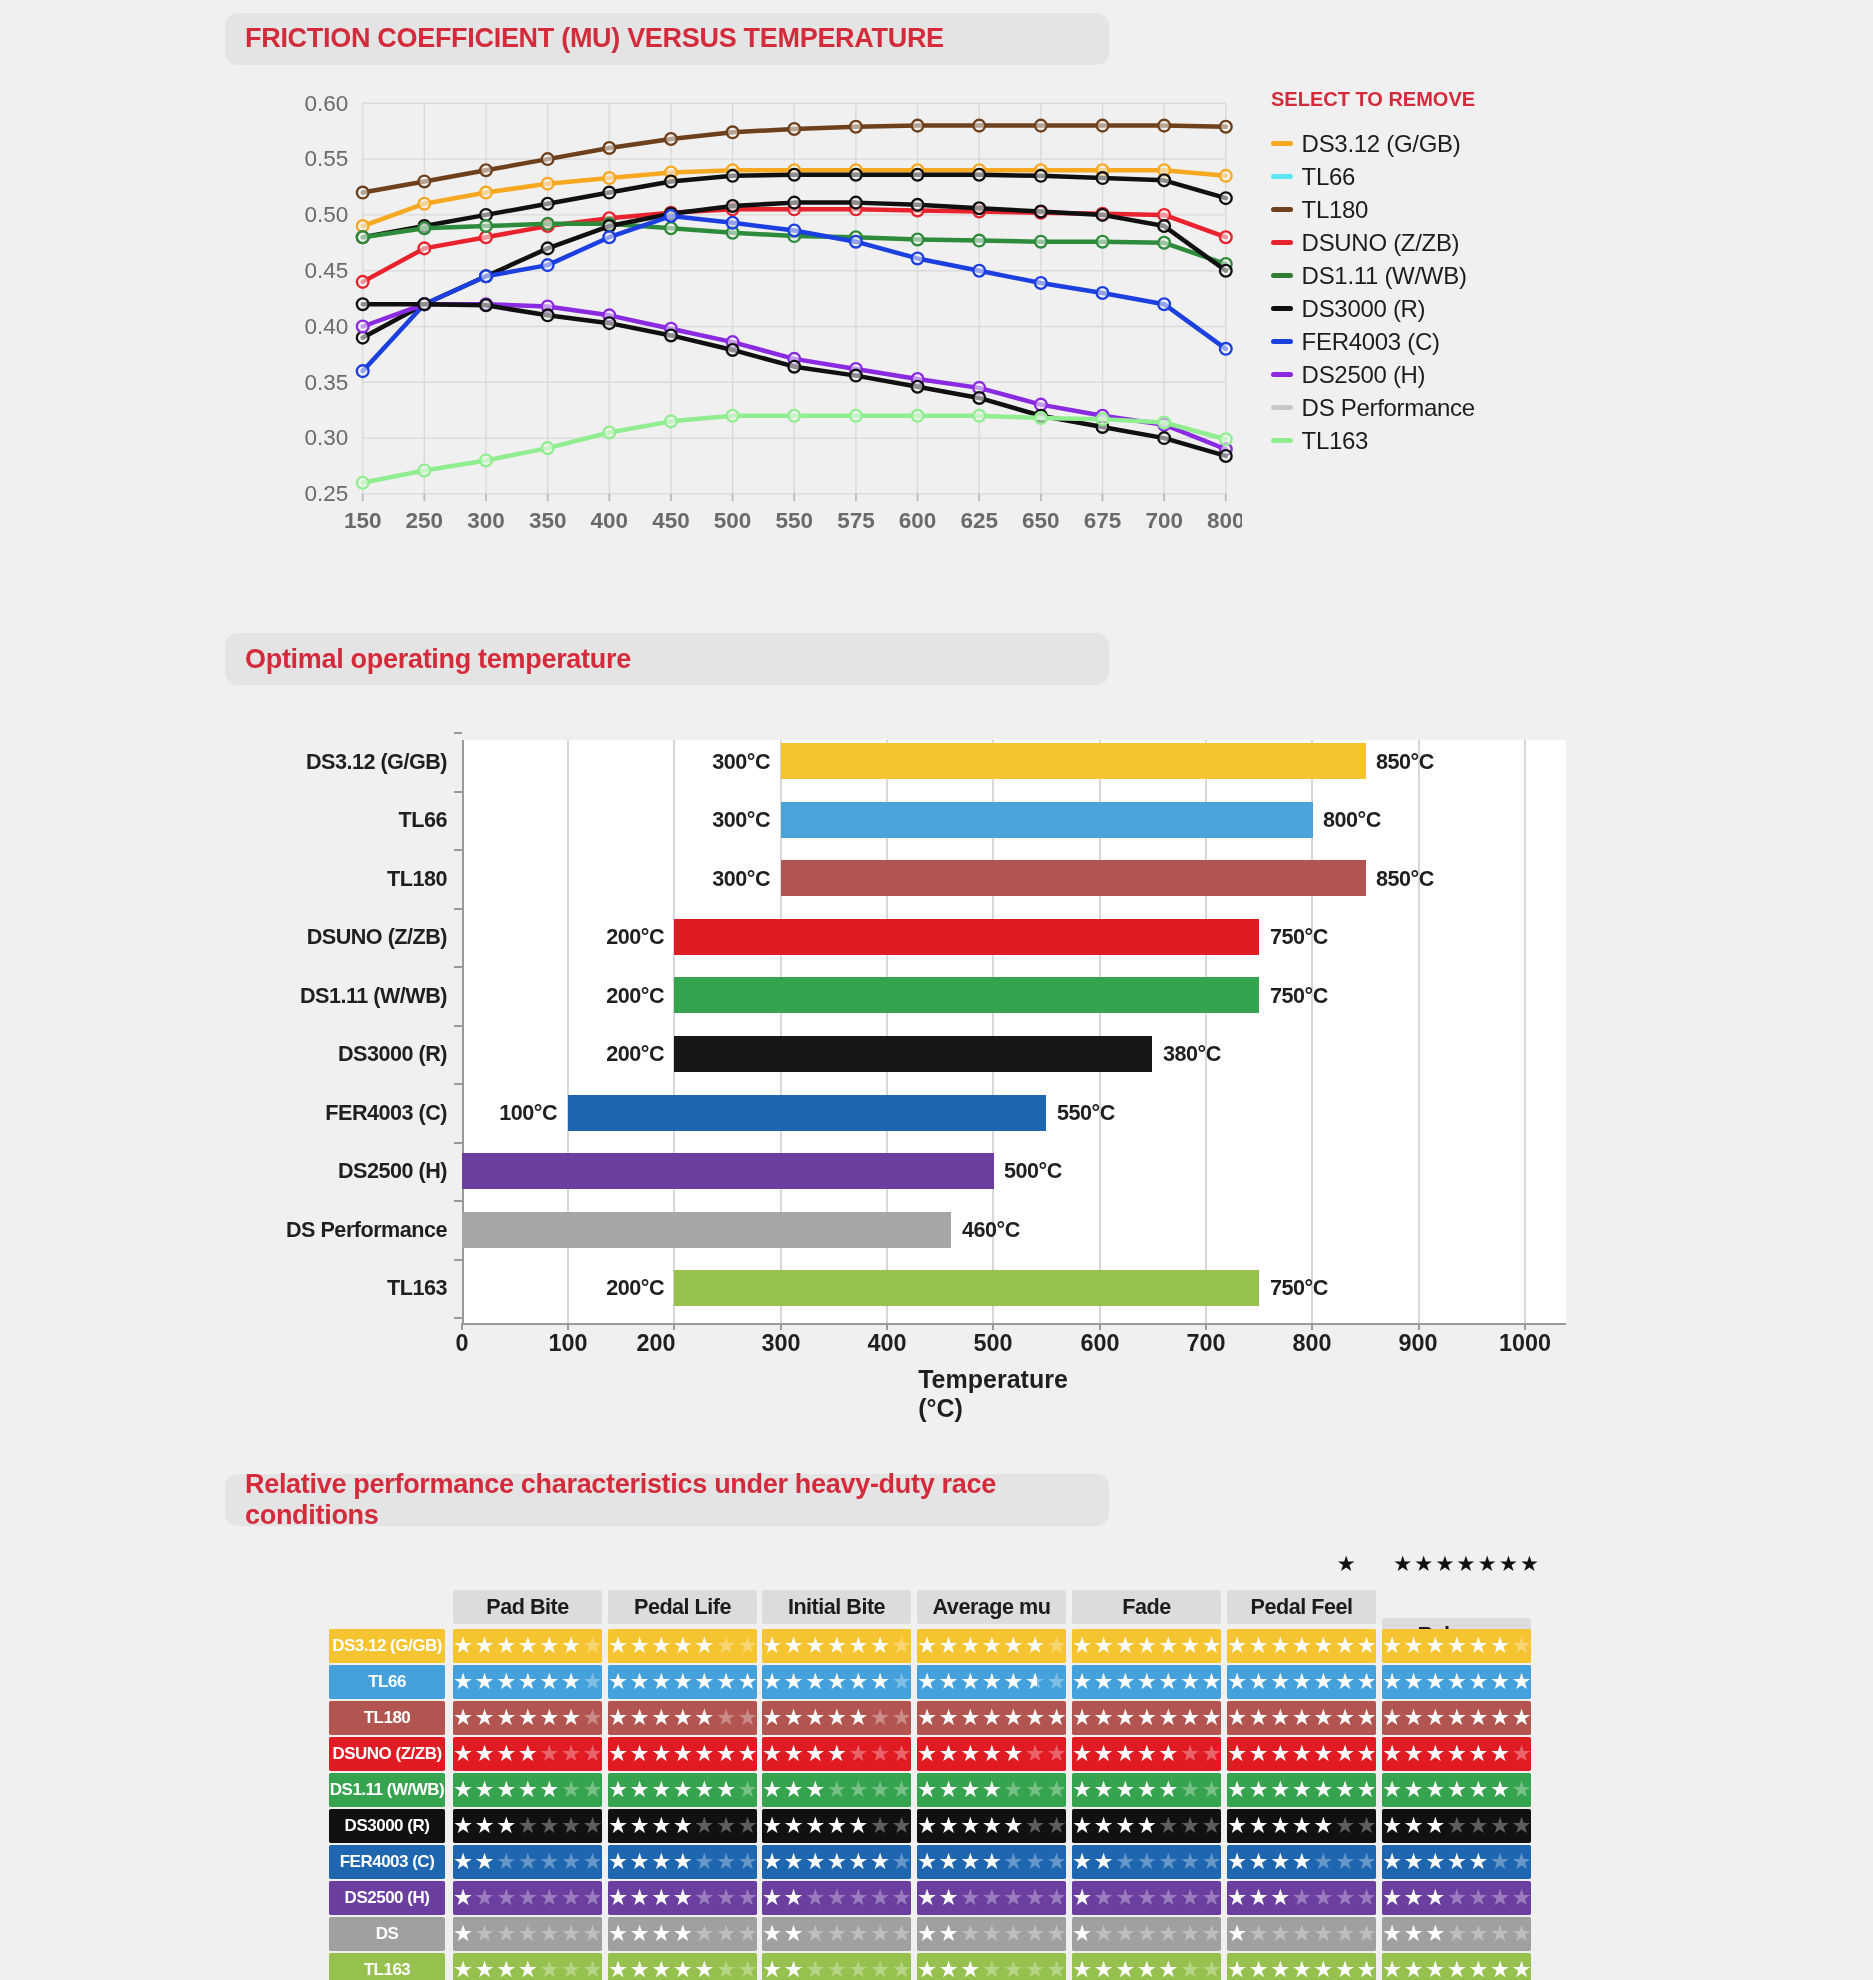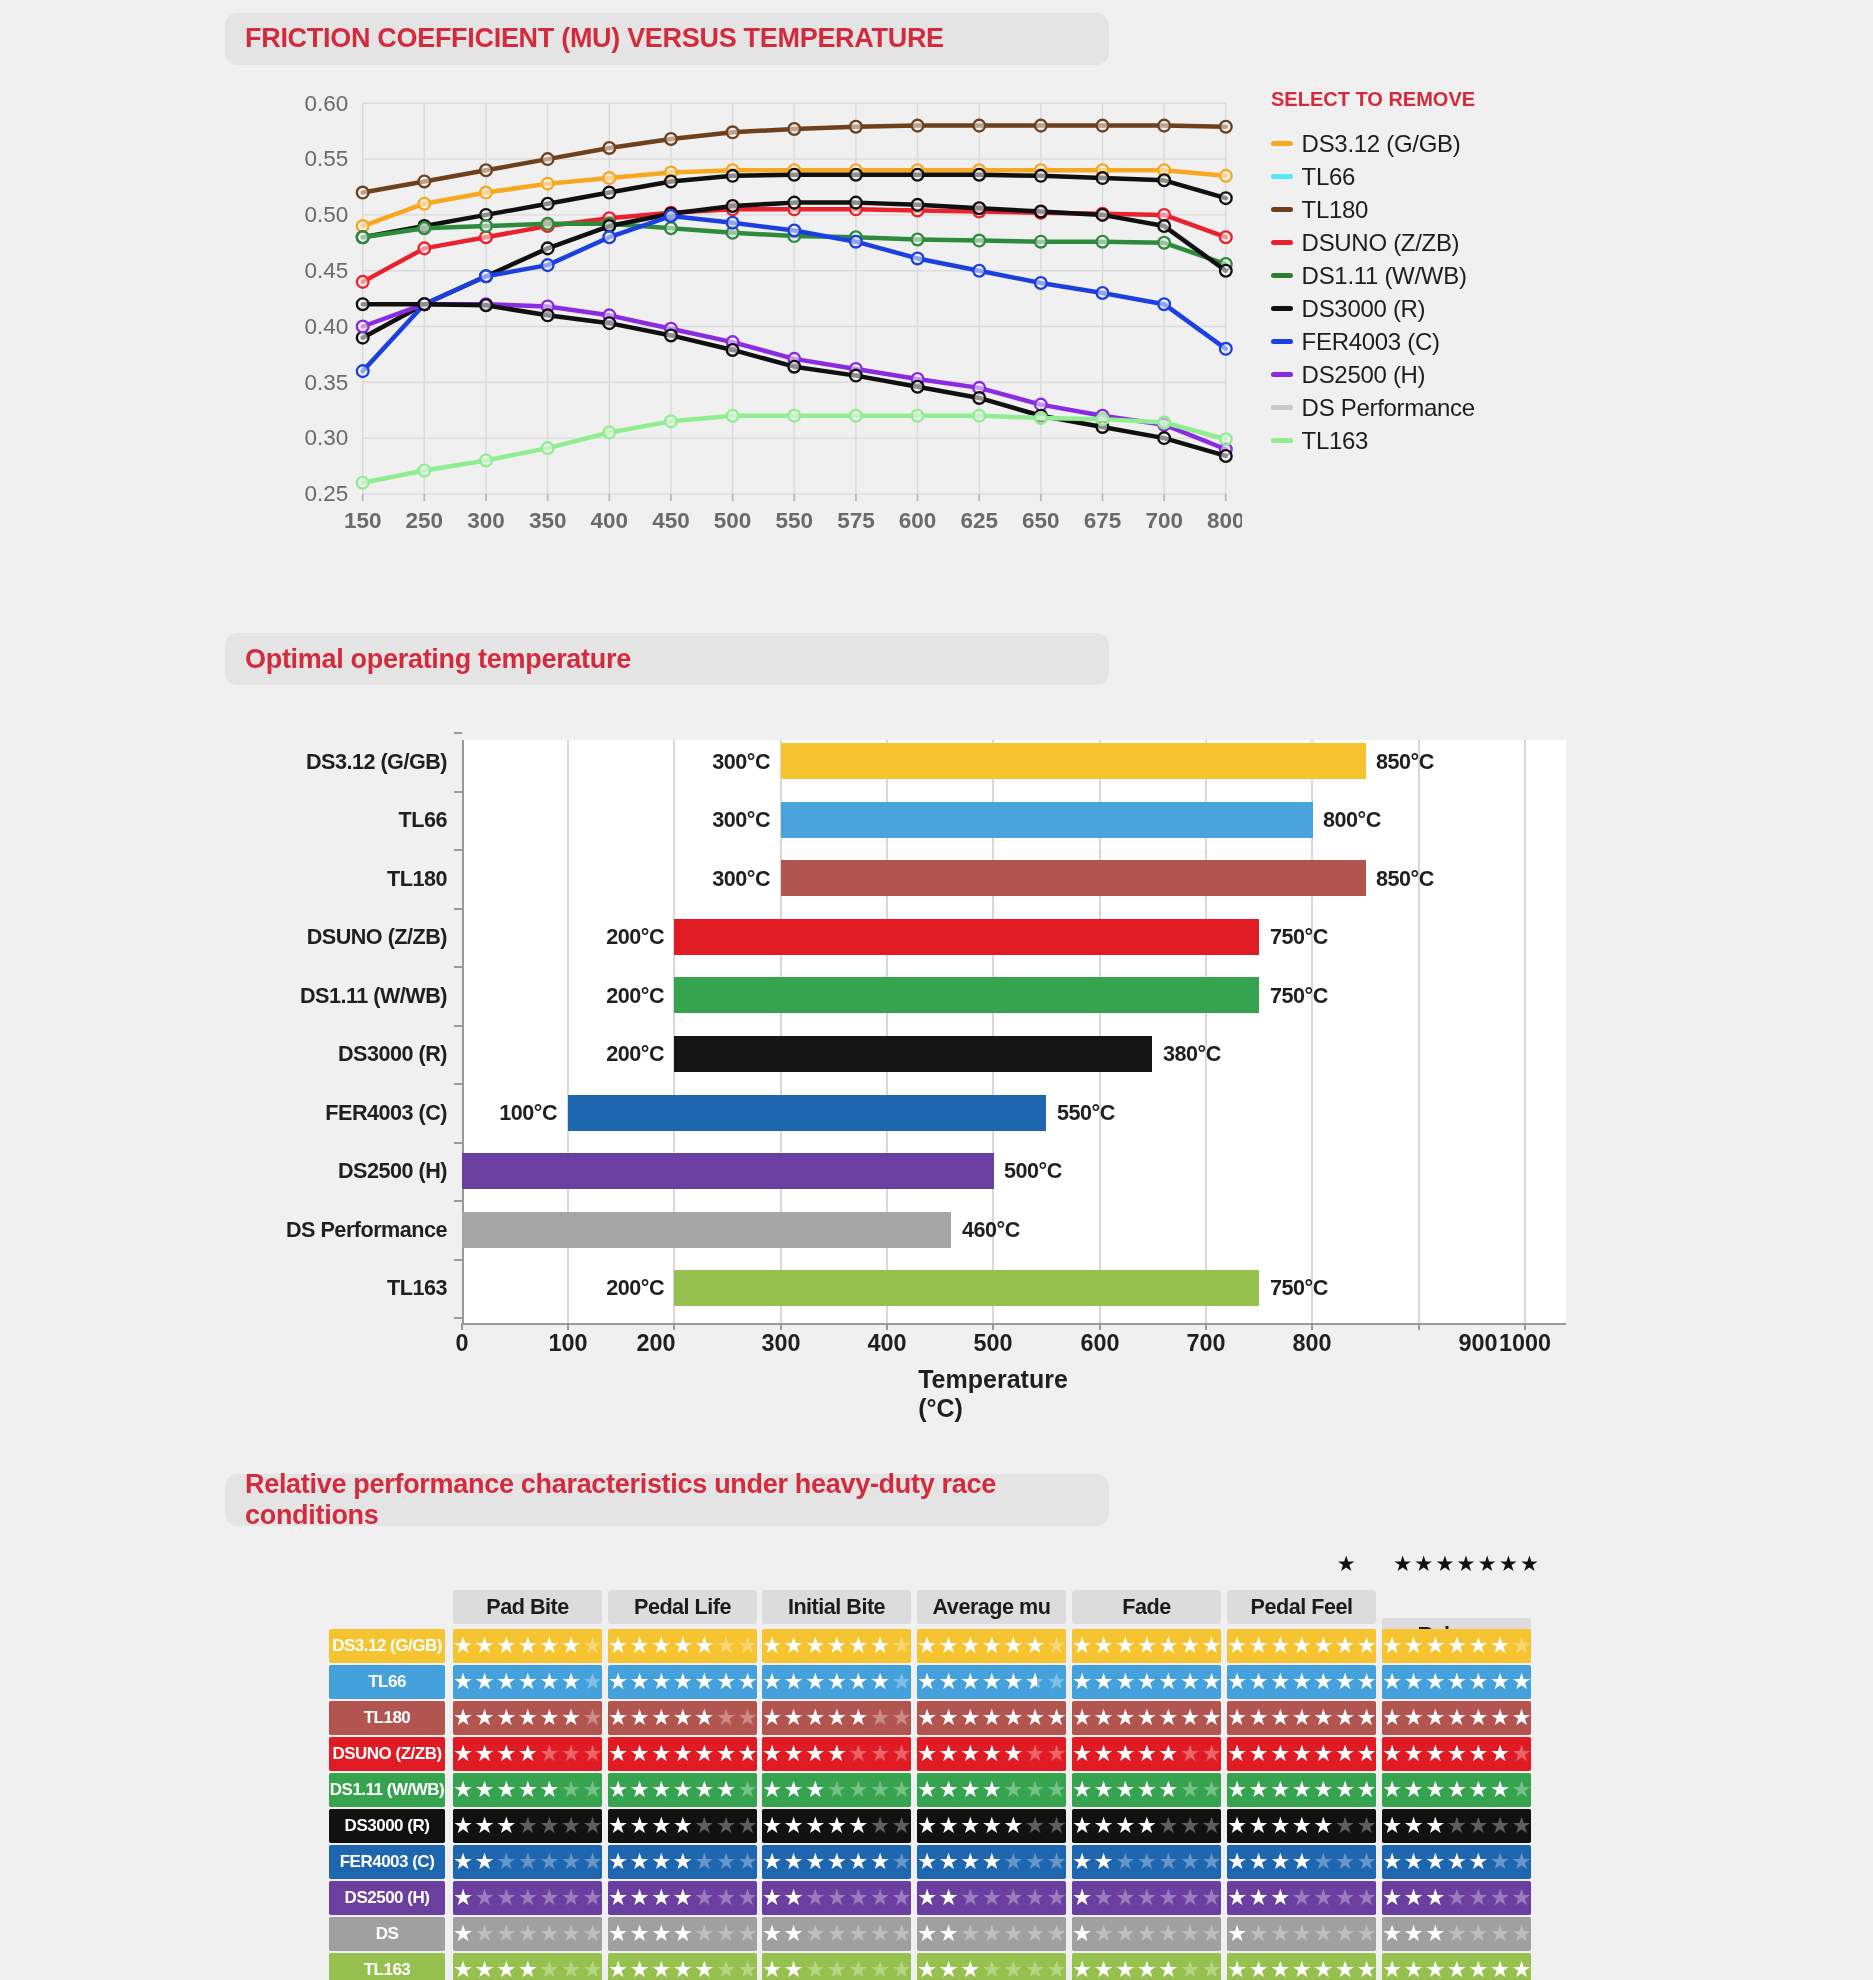--- a/index.html
+++ b/index.html
@@ -377,7 +377,7 @@
     <div class="bc-tick-label" style="left: 1312px; top: 1330px;">800</div>
     <div class="bc-grid" style="left: 1418px; top: 740px; height: 583px;"></div>
     <div class="bc-stub" style="left: 1418px; top: 1323px; width: 1.8px; height: 7.2px;"></div>
-    <div class="bc-tick-label" style="left: 1478px; top: 1330px;">900</div>
+    <div class="bc-tick-label" style="left: 1418px; top: 1330px;">900</div>
     <div class="bc-grid" style="left: 1524px; top: 740px; height: 583px;"></div>
     <div class="bc-stub" style="left: 1524px; top: 1323px; width: 1.8px; height: 7.2px;"></div>
     <div class="bc-tick-label" style="left: 1525px; top: 1330px;">1000</div>

